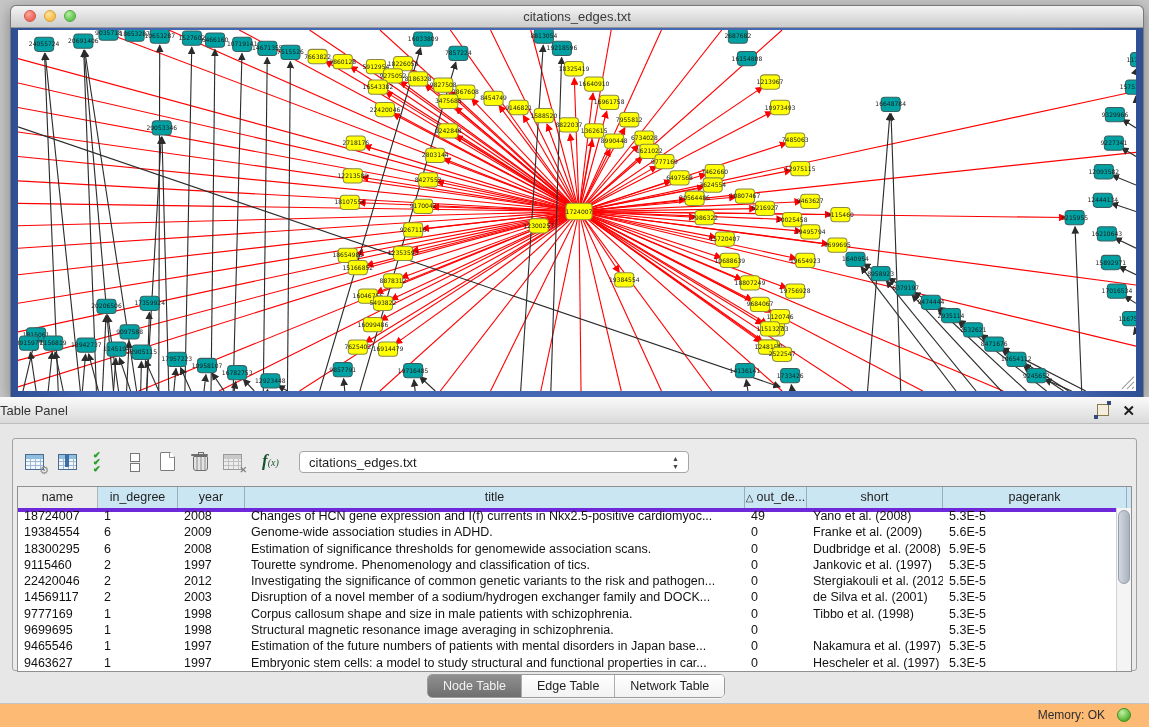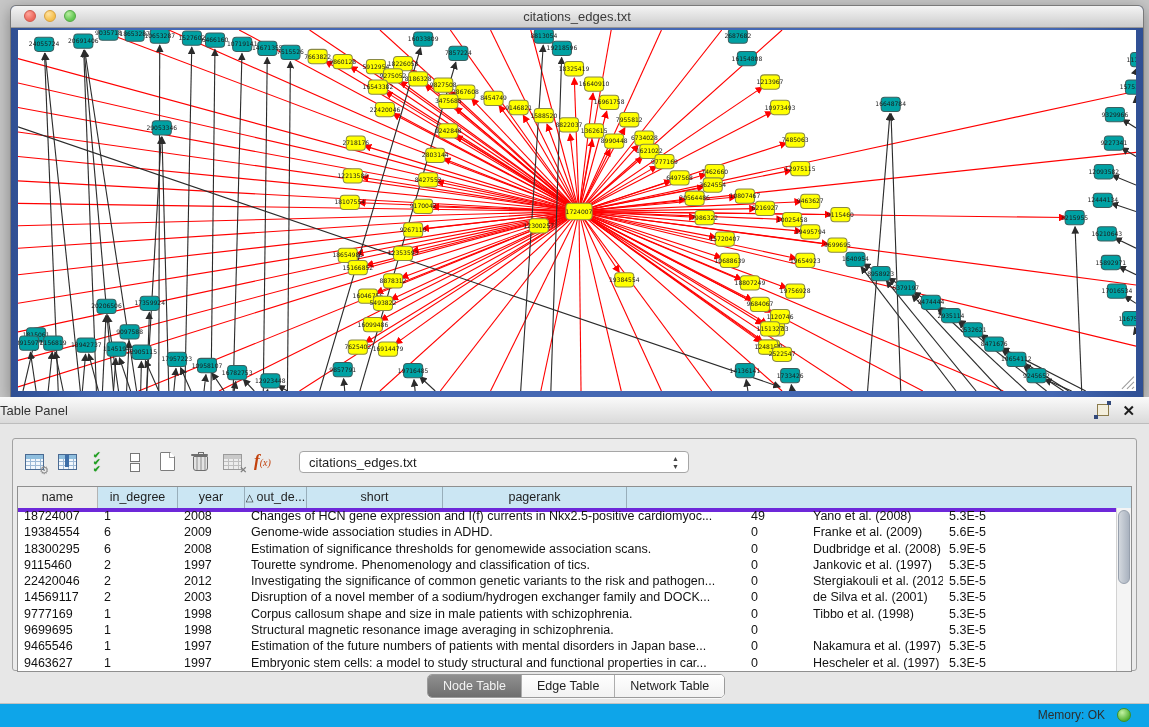--- a/index.html
+++ b/index.html
@@ -46,7 +46,7 @@
   .trash::before{content:"";position:absolute;left:-3px;top:-3px;width:17px;height:2px;background:#6e6e6e;border-radius:1px;}
   .trash::after{content:"";position:absolute;left:4px;top:-5px;width:4px;height:2px;border:1px solid #6e6e6e;border-bottom:none;}
   .xmark{position:absolute;right:-2px;bottom:0;font-size:9px;color:#808080;font-weight:bold;}
-  .fx{position:absolute;left:0;top:2px;font-family:"Liberation Serif",serif;font-style:italic;color:#c2410c;}
+  .fx{position:absolute;left:8px;top:2px;font-family:"Liberation Serif",serif;font-style:italic;color:#14532d;}
   .fx b{font-size:17px;font-weight:bold;}
   .fx i{font-size:10px;}
   .combo{margin-left:12px;width:390px;height:22px;background:#fff;border:1px solid #a6a6a6;border-radius:4px;font-size:13px;line-height:22px;padding-left:9px;position:relative;color:#1e1e1e;box-sizing:border-box;}

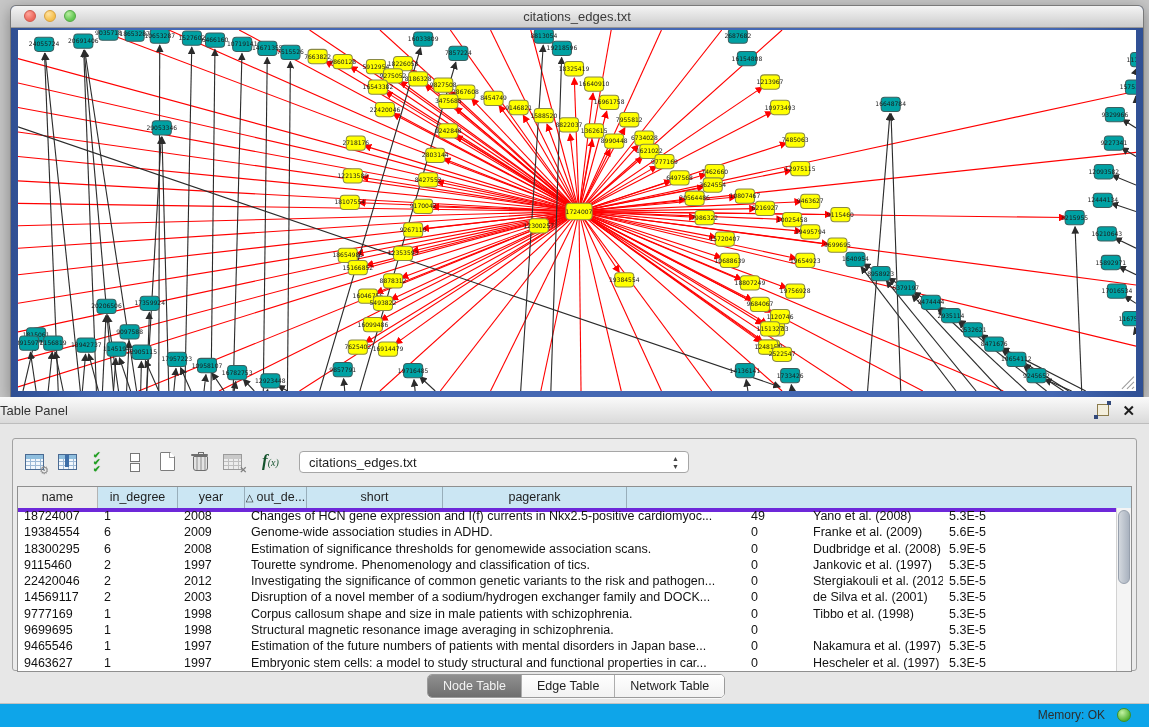--- a/index.html
+++ b/index.html
@@ -858,6 +858,7 @@
             <div class="th gray" style="width: 80px;">name</div>
             <div class="th" style="width: 80px;">in_degree</div>
             <div class="th" style="width: 67px;">year</div>
+            <div class="th" style="width: 500px;">title</div>
             <div class="th" style="width: 62px;"><span class="sortglyph">△</span>out_de...</div>
             <div class="th" style="width: 136px;">short</div>
             <div class="th" style="width: 184px;">pagerank</div>

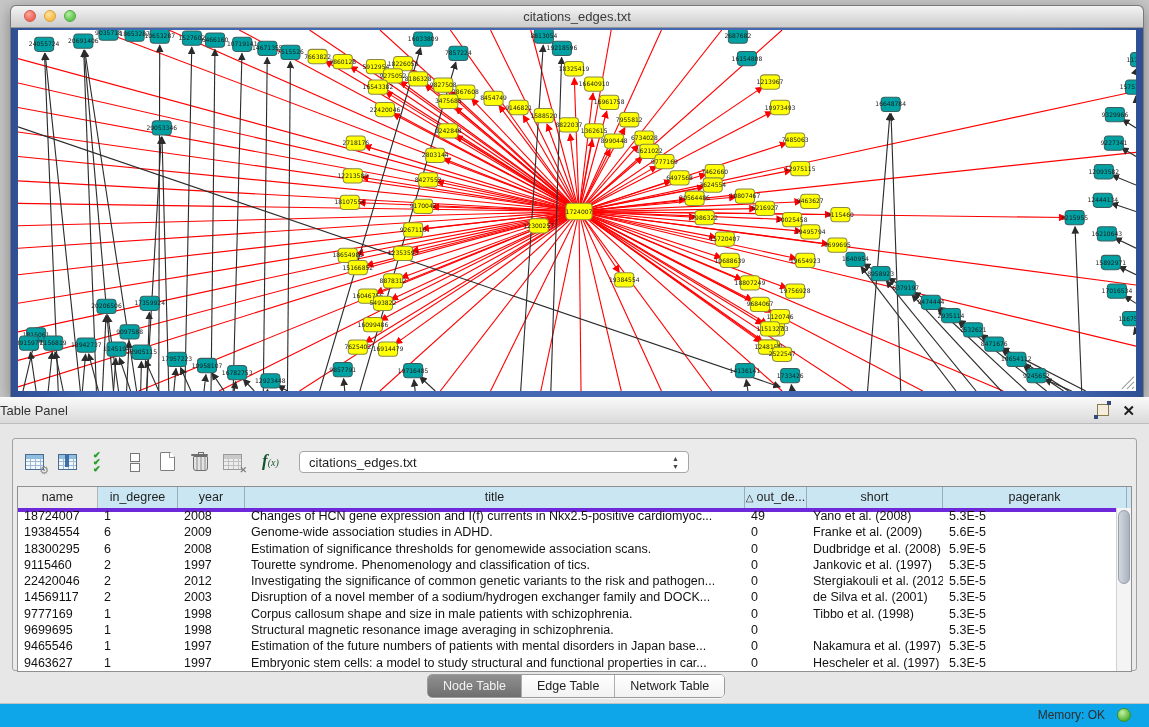--- a/index.html
+++ b/index.html
@@ -68,7 +68,7 @@
   .tab:last-child{border-right:none;}
   .tab.sel{background:linear-gradient(#909090,#6f6f6f);color:#f3f3f3;}
 
-  .status{position:absolute;left:0;top:703px;width:1149px;height:24px;background:#0ea5e9;border-top:1px solid #c2c2c2;box-sizing:border-box;}
+  .status{position:absolute;left:0;top:703px;width:1149px;height:24px;background:#fdba74;border-top:1px solid #c2c2c2;box-sizing:border-box;}
   .memlabel{position:absolute;right:44px;line-height:23px;font-size:12px;color:#2e2e2e;}
   .memdot{position:absolute;right:18px;top:4px;width:14px;height:14px;border-radius:50%;background:radial-gradient(circle at 35% 30%,#c2f2a2,#4fae2e 75%);border:1px solid #3f9023;box-sizing:border-box;}
 </style>

